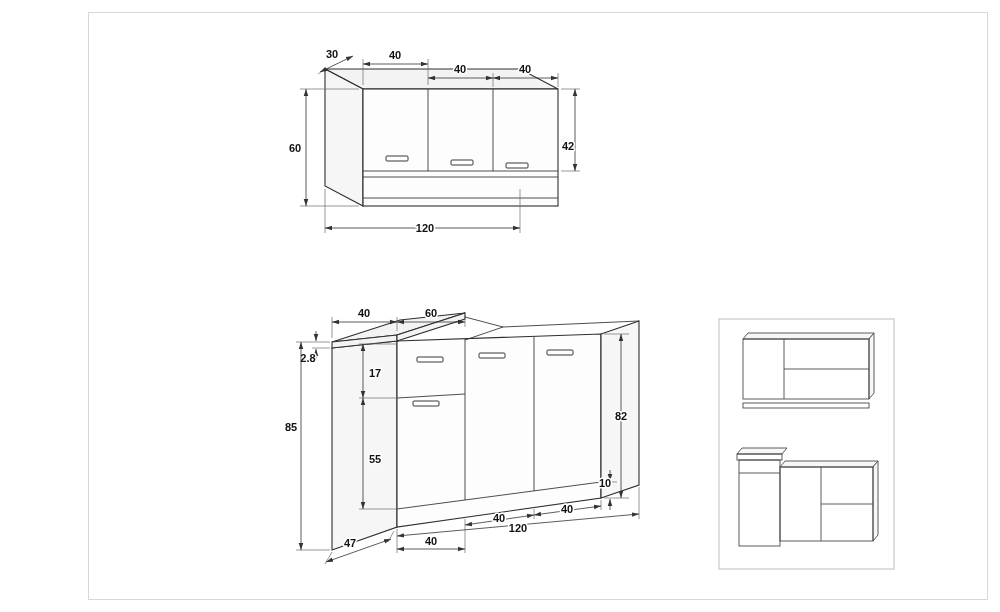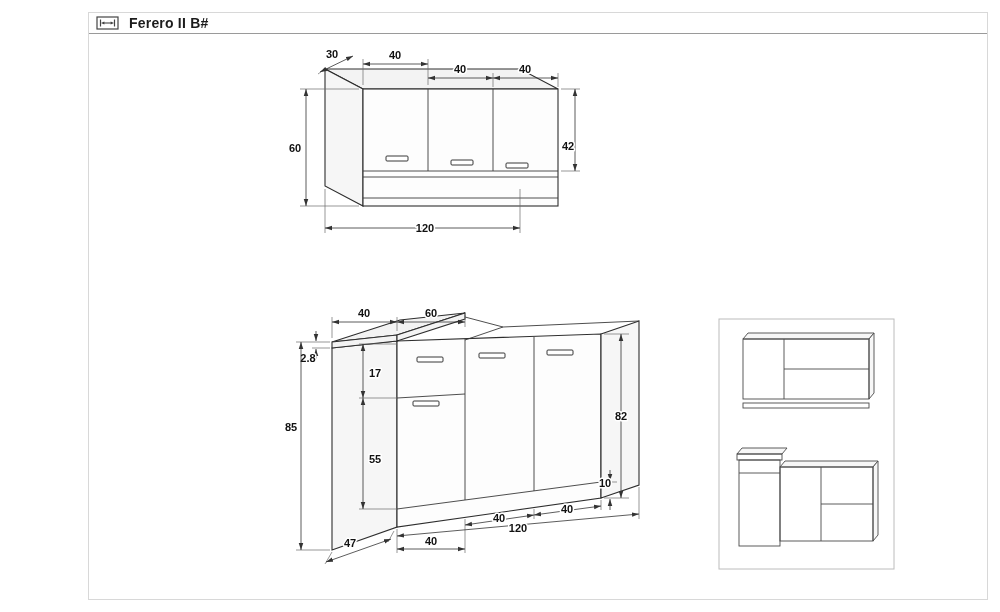--- a/index.html
+++ b/index.html
@@ -36,17 +36,6 @@
 <div class="canvas">
   <div class="frame">
 
-    <div class="sheet-header">
-      <svg class="hdr-icon" width="24" height="15" viewBox="0 0 24 15">
-        <rect x="1" y="1" width="21" height="12" fill="none" stroke="#444" stroke-width="1.2"></rect>
-        <line x1="4.5" y1="3.5" x2="4.5" y2="10.5" stroke="#444" stroke-width="1.2"></line>
-        <line x1="18.5" y1="3.5" x2="18.5" y2="10.5" stroke="#444" stroke-width="1.2"></line>
-        <line x1="7" y1="7" x2="16" y2="7" stroke="#444" stroke-width="1.1"></line>
-        <polygon points="5,7 8.4,5.4 8.4,8.6" fill="#444"></polygon>
-        <polygon points="18,7 14.6,5.4 14.6,8.6" fill="#444"></polygon>
-      </svg>
-      <span class="title">Ferero II B#</span>
-    </div>
 
     <svg class="drawing" width="898" height="565" viewBox="88 33 898 565">
       <defs>

